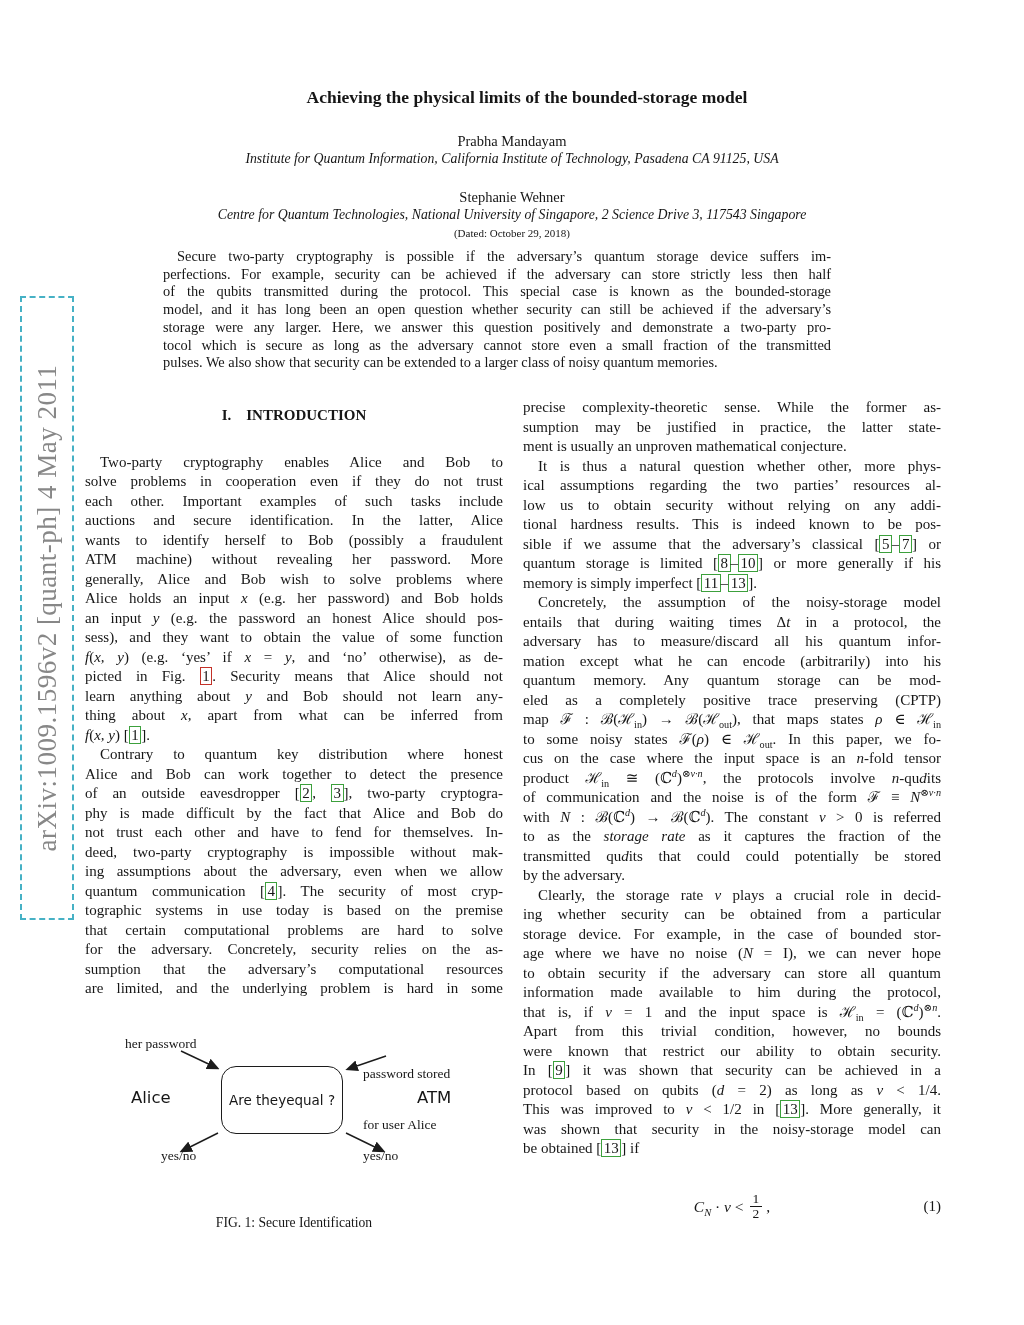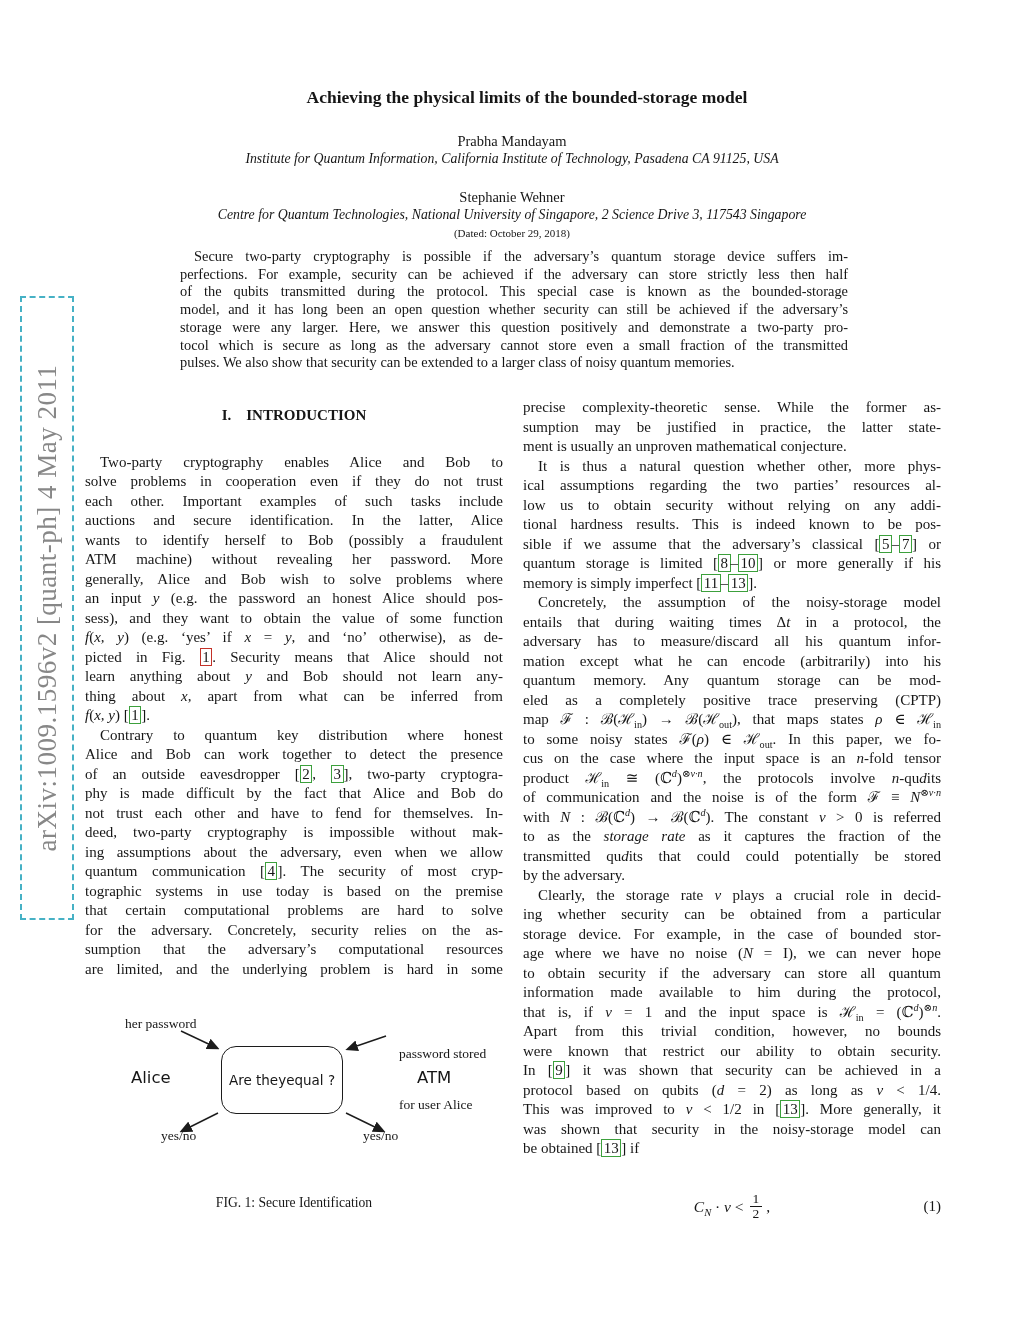--- a/index.html
+++ b/index.html
@@ -23,7 +23,7 @@
   .dated{font-size:11px;line-height:18px;}
 
   
-  .abstract{position:absolute;left:180px;top:248px;width:668px;
+  .abstract{position:absolute;left:163px;top:248px;width:668px;
             font-size:14.4px;line-height:17.7px;}
   .abstract .ln.ind{text-indent:14px;}
 

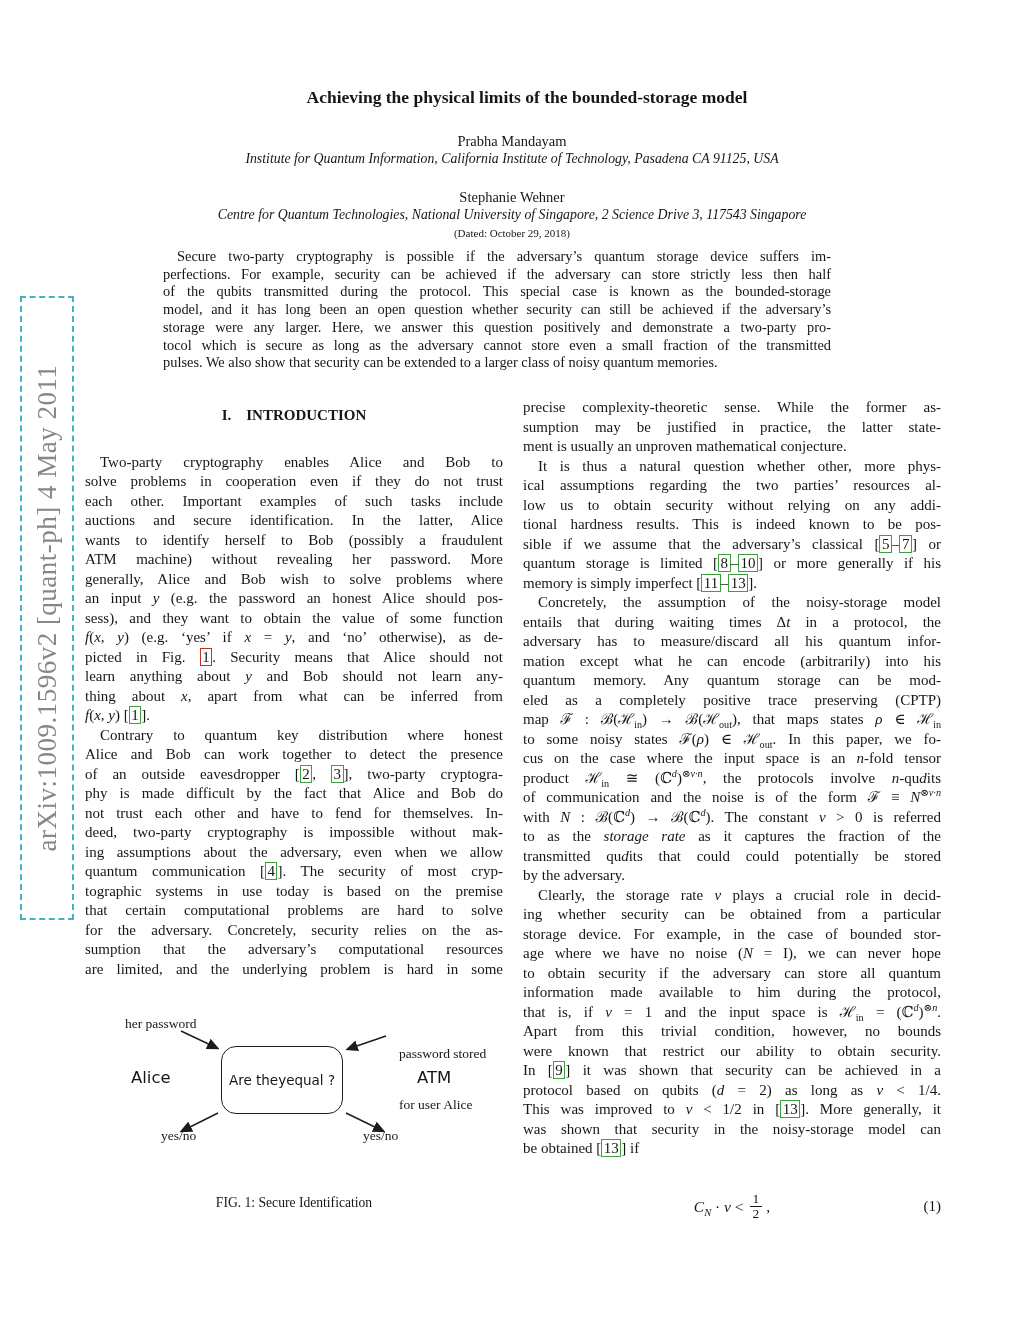--- a/index.html
+++ b/index.html
@@ -104,6 +104,7 @@
         <div class="ln">wants to identify herself to Bob (possibly a fraudulent</div>
         <div class="ln">ATM machine) without revealing her password.  More</div>
         <div class="ln">generally, Alice and Bob wish to solve problems where</div>
+        <div class="ln">Alice holds an input <i>x</i> (e.g.  her password) and Bob holds</div>
         <div class="ln">an input <i>y</i> (e.g.  the password an honest Alice should pos-</div>
         <div class="ln">sess), and they want to obtain the value of some function</div>
         <div class="ln"><i>f</i>(<i>x, y</i>) (e.g.  ‘yes’ if <i>x</i> = <i>y</i>, and ‘no’ otherwise), as de-</div>

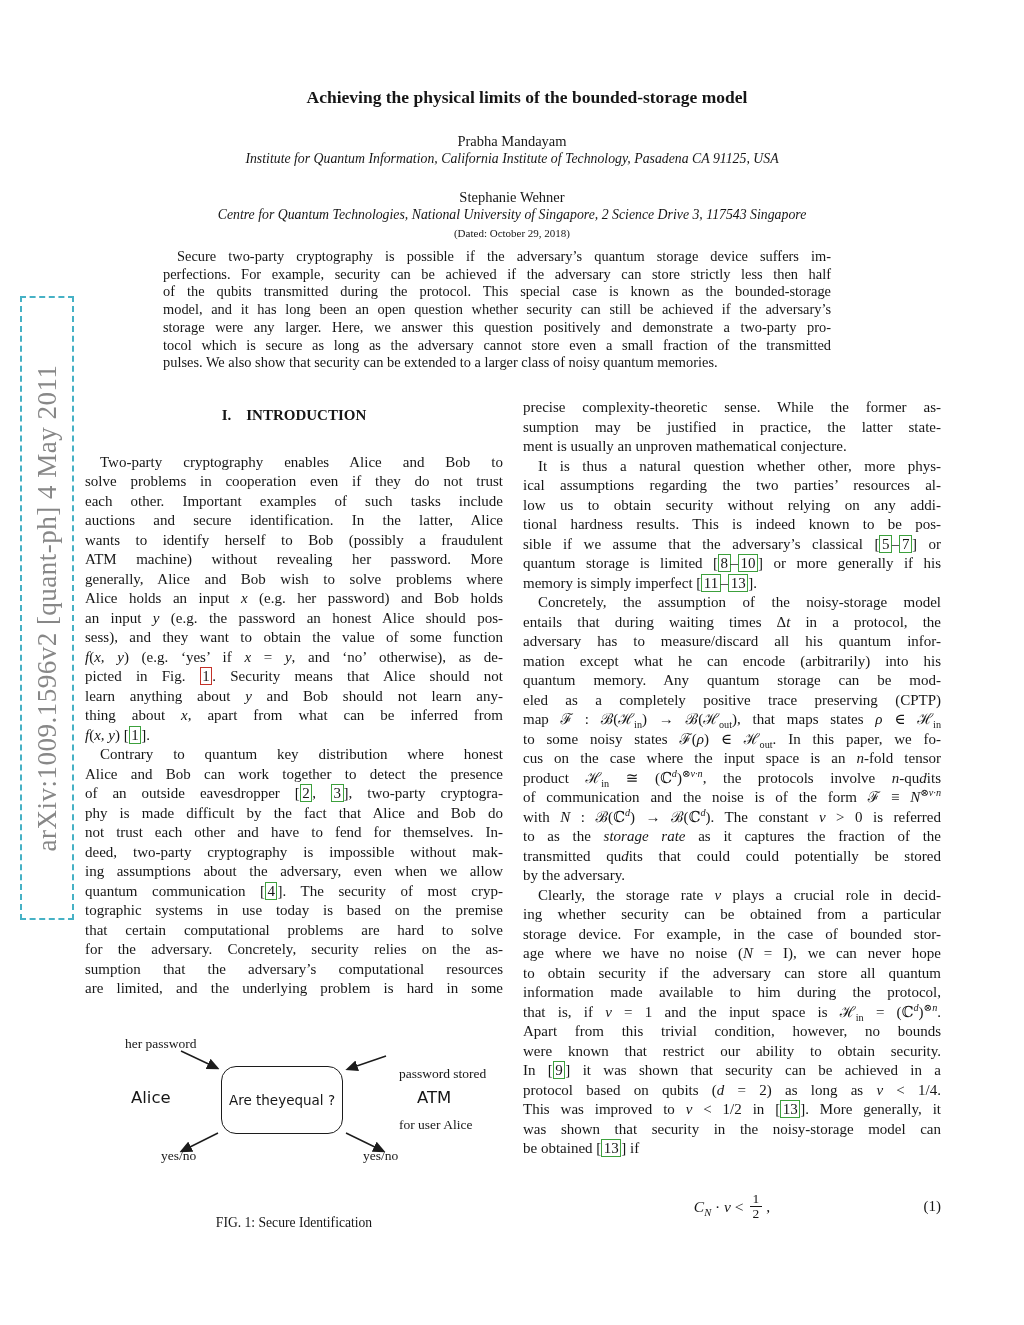--- a/index.html
+++ b/index.html
@@ -140,7 +140,7 @@
         <line x1="261" y1="94" x2="298" y2="112" stroke="#1c1c1c" stroke-width="1.4" marker-end="url(#ah)"></line>
       </svg>
       <div class="fig-label" style="left:40px;top:-4px;">her password</div>
-      <div class="fig-label" style="left:278px;top:-8px;margin-left:36px;">
+      <div class="fig-label" style="left:278px;top:-8px;">
         <div>password stored</div>
         <div>for user Alice</div>
       </div>

